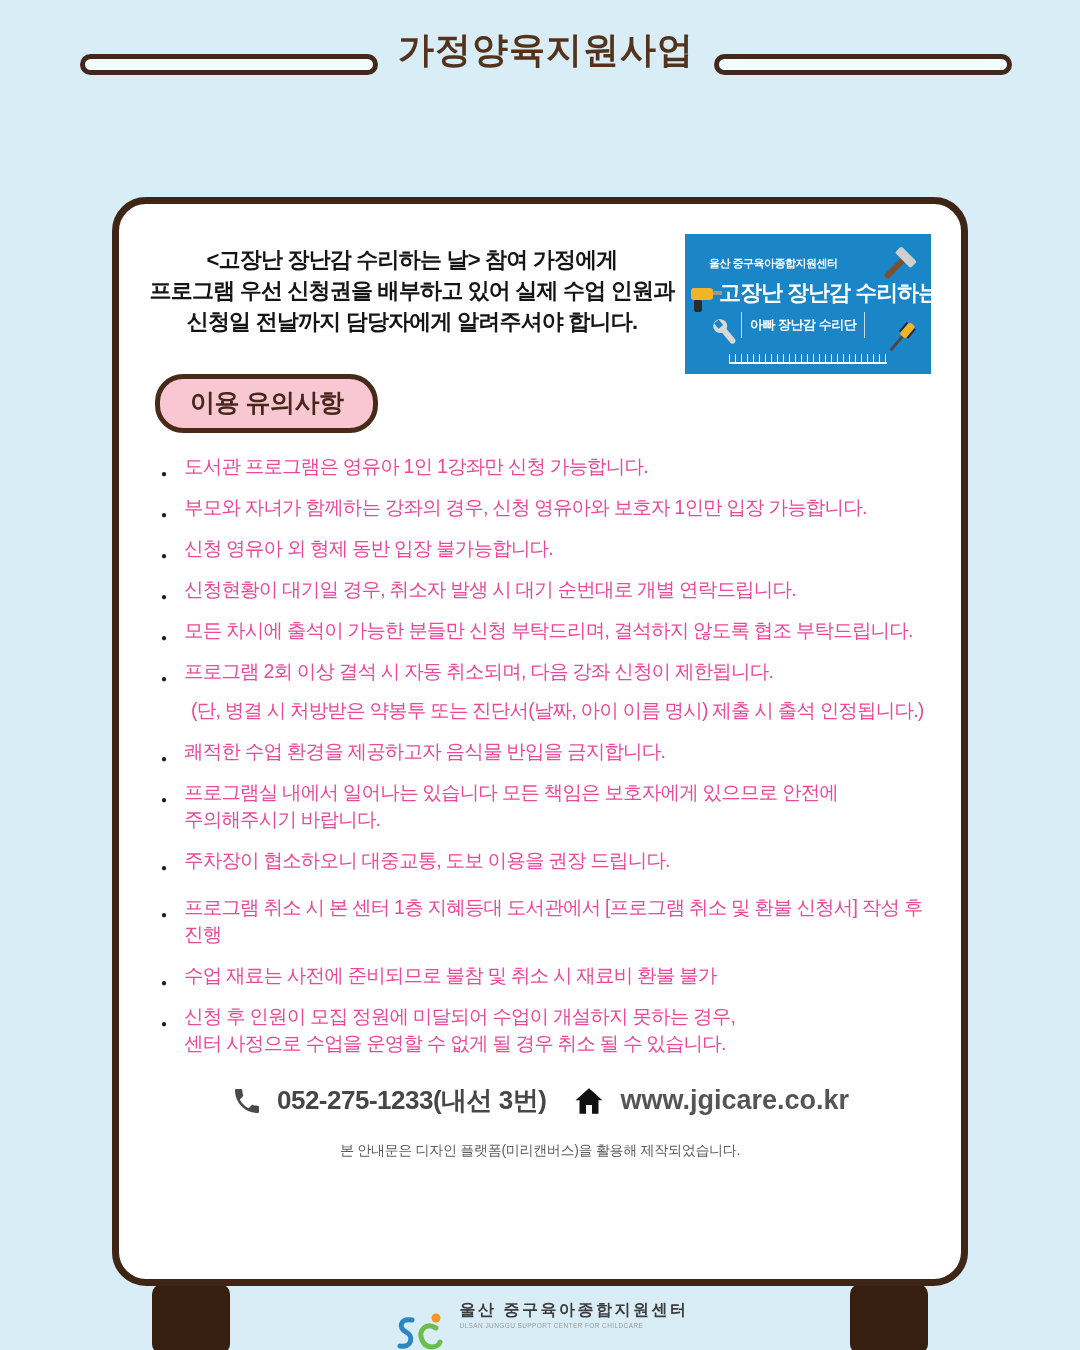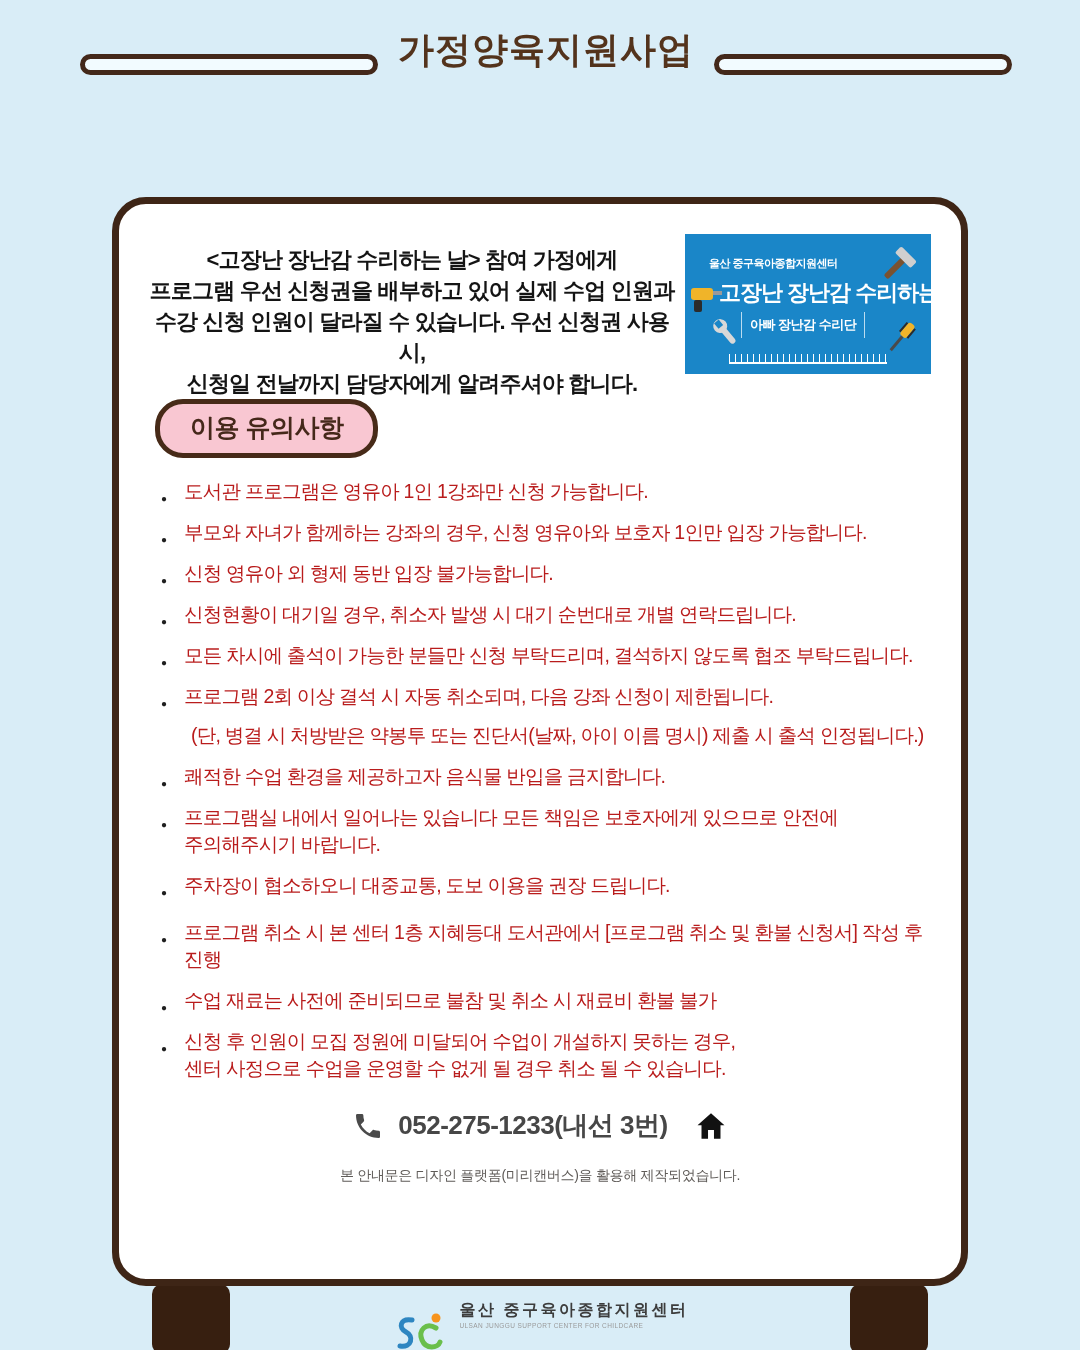--- a/index.html
+++ b/index.html
@@ -91,7 +91,6 @@
       <div class="intro-text">
         <div>&lt;고장난 장난감 수리하는 날&gt; 참여 가정에게</div>
         <div>프로그램 우선 신청권을 배부하고 있어 실제 수업 인원과</div>
-        <div>수강 신청 인원이 달라질 수 있습니다. 우선 신청권 사용 시,</div>
         <div>신청일 전날까지 담당자에게 알려주셔야 합니다.</div>
       </div>
 

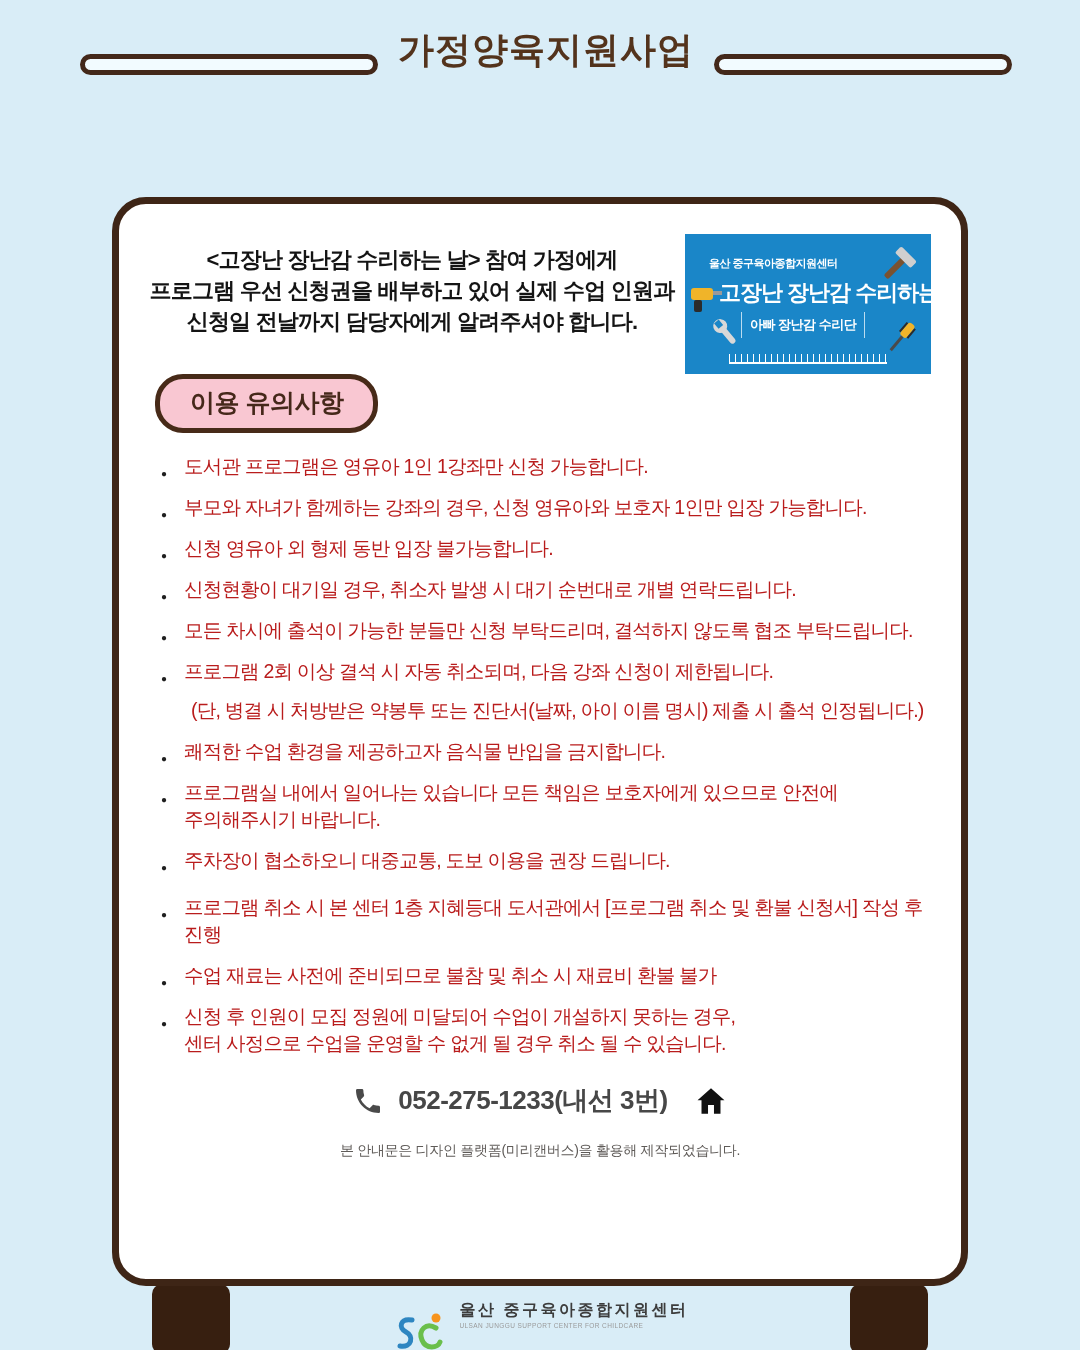--- a/index.html
+++ b/index.html
@@ -50,7 +50,7 @@
   .pill-2 { margin-top:18px; margin-left:6px; }
   
   .notice-list { list-style:none; margin:20px 0 0 0; padding:0 0 0 12px; }
-  .notice-list li { position:relative; padding-left:23px; margin-bottom:14px; font-size:19.5px; line-height:27px; color:#b91c1c; letter-spacing:-0.8px; }
+  .notice-list li { position:relative; padding-left:23px; margin-bottom:14px; font-size:19.5px; line-height:27px; color:#ec4899; letter-spacing:-0.8px; }
   .notice-list li::before { content:"●"; position:absolute; left:0; top:7px; font-size:10px; color:#1f1f1f; }
   .notice-list li.sub { padding-left:30px; margin-top:-2px; }
   .notice-list li.sub::before { content:""; }

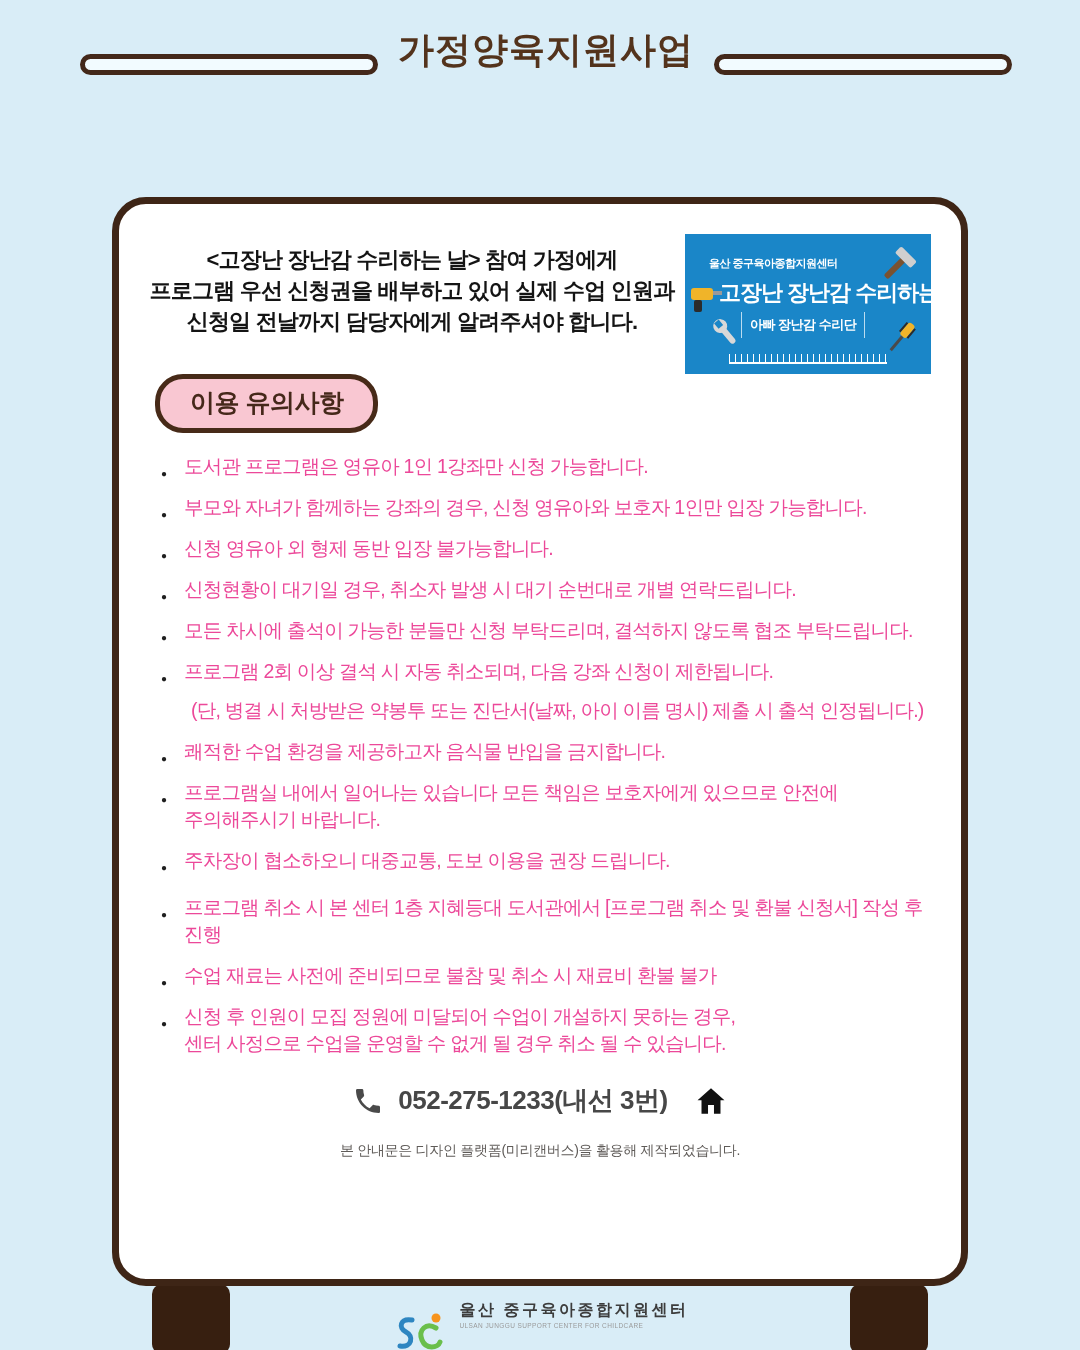--- a/index.html
+++ b/index.html
@@ -176,6 +176,7 @@
         <svg width="34" height="34" viewBox="0 0 24 24">
           <path fill="#111111" d="M12 3l9.5 8.5h-2.8V21h-4.6v-6.2H9.9V21H5.3v-9.5H2.5z"></path>
         </svg>
+        <span class="contact-site-text">www.jgicare.co.kr</span>
       </div>
     </div>
 

